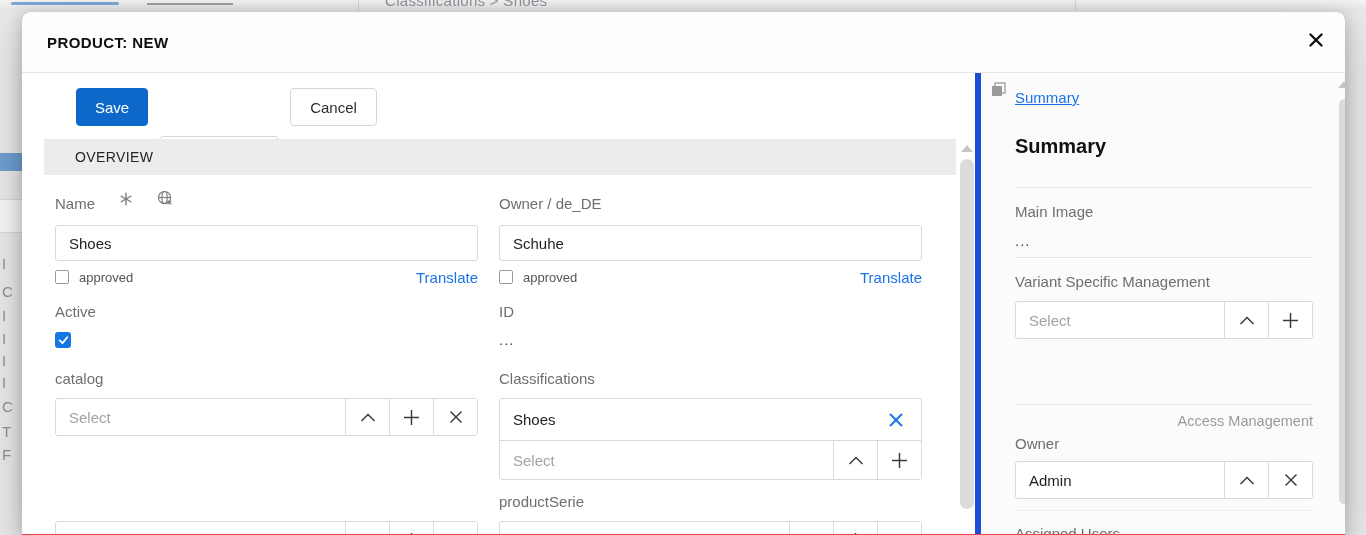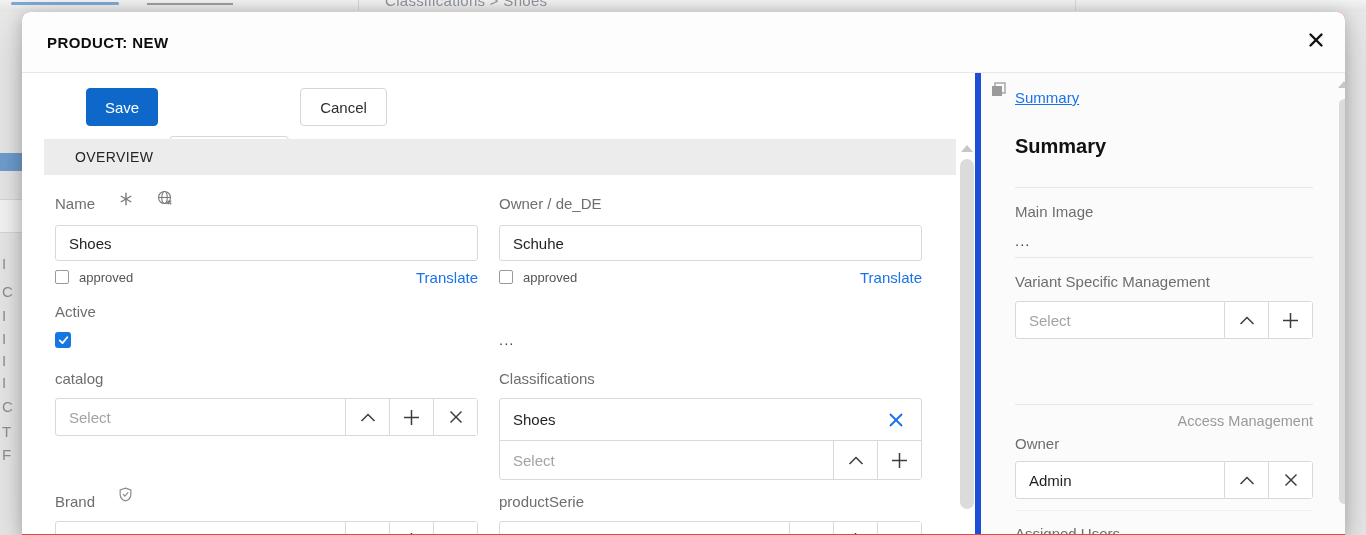--- a/index.html
+++ b/index.html
@@ -39,7 +39,7 @@
   .sidebar { position:relative; width:370px; overflow:hidden; background:#fbfbfb; border-left:6px solid #1d4ed8; }
 
   
-  .toolbar { position:absolute; left:22px; top:15px; display:flex; gap:11px;padding-left:42px; }
+  .toolbar { position:absolute; left:12px; top:15px; display:flex; gap:11px;padding-left:42px; }
   .btn { height:38px; border-radius:4px; font-family:"Liberation Sans",sans-serif;
          font-size:15px; display:flex; align-items:center; justify-content:center; cursor:pointer; }
   .btn-primary { width:72px; background:#0d68c9; color:#fff; border:1px solid #0d68c9; }

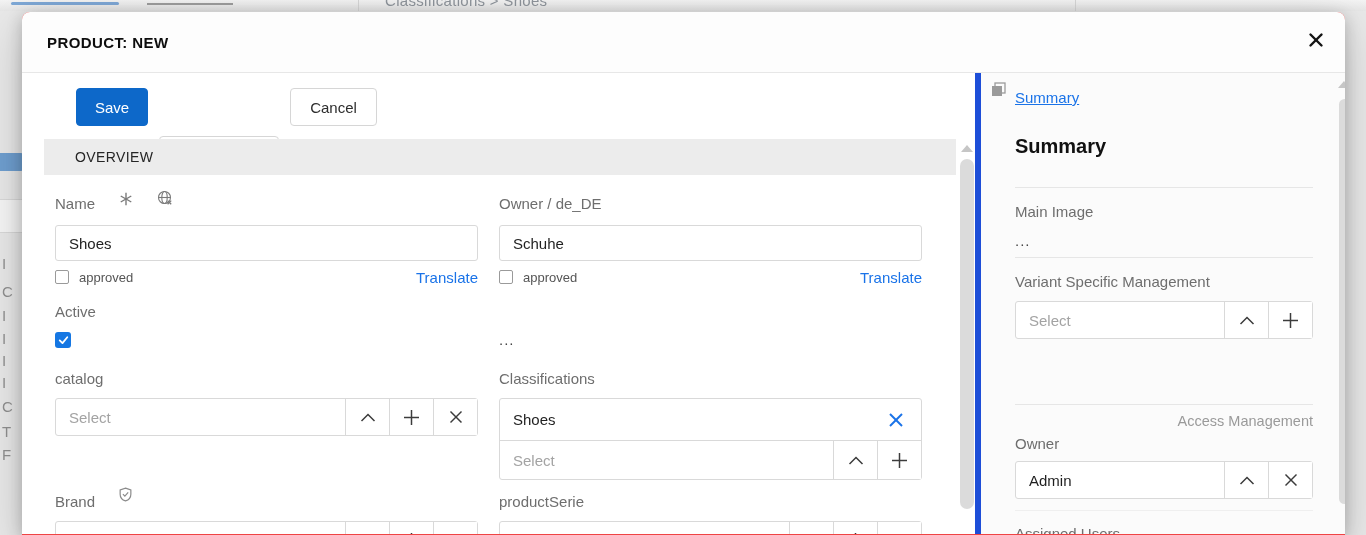--- a/index.html
+++ b/index.html
@@ -206,6 +206,9 @@
           </svg>
         </span>
       </div>
+      <div class="col-right" style="top:230px">
+        <span class="field-label">ID</span>
+      </div>
       <div class="col-right" style="top:258px">
         <span class="dots-value">...</span>
       </div>

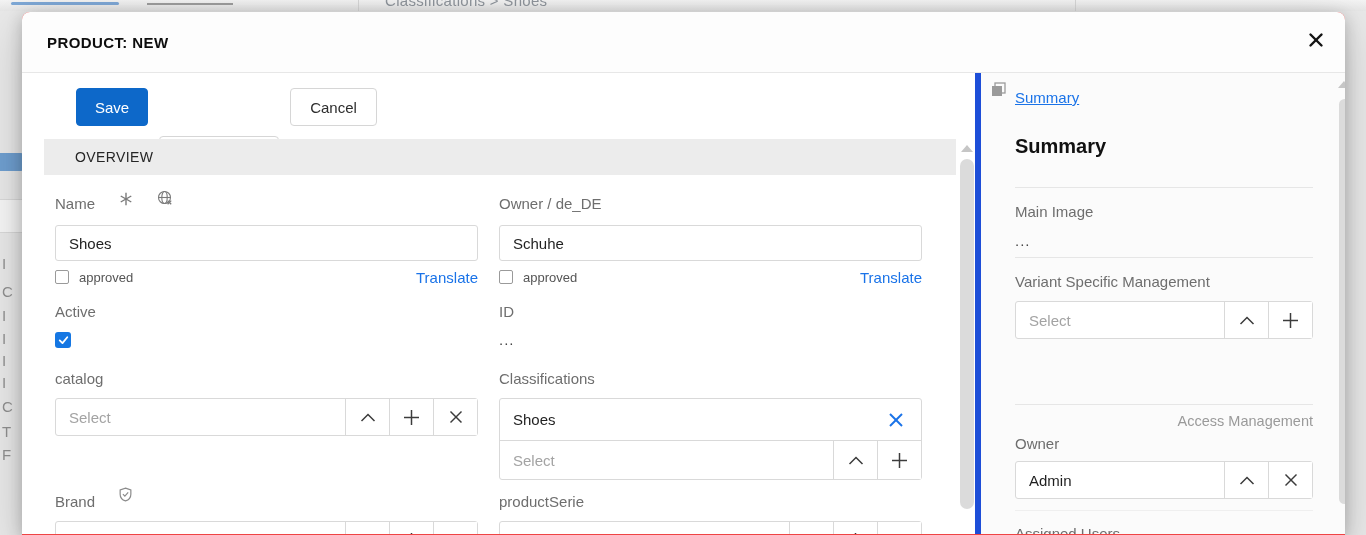--- a/index.html
+++ b/index.html
@@ -274,15 +274,6 @@
         </div>
       </div>
 
-      <div class="col-left lbl-row" style="top:420px">
-        <span class="field-label">Brand</span>
-        <span style="margin-top:-6px">
-          <svg width="13" height="15" viewBox="0 0 12 14">
-            <path d="M6 1 L11 2.8 V6.8 C11 10.3 8.8 12.2 6 13 C3.2 12.2 1 10.3 1 6.8 V2.8 Z" stroke="#8a8a8a" stroke-width="1.1" fill="none"></path>
-            <polyline points="3.6,6.7 5.4,8.5 8.5,5.1" stroke="#8a8a8a" stroke-width="1.1" fill="none"></polyline>
-          </svg>
-        </span>
-      </div>
       <div class="col-left" style="top:448px">
         <div class="composite">
           <div class="inp">

